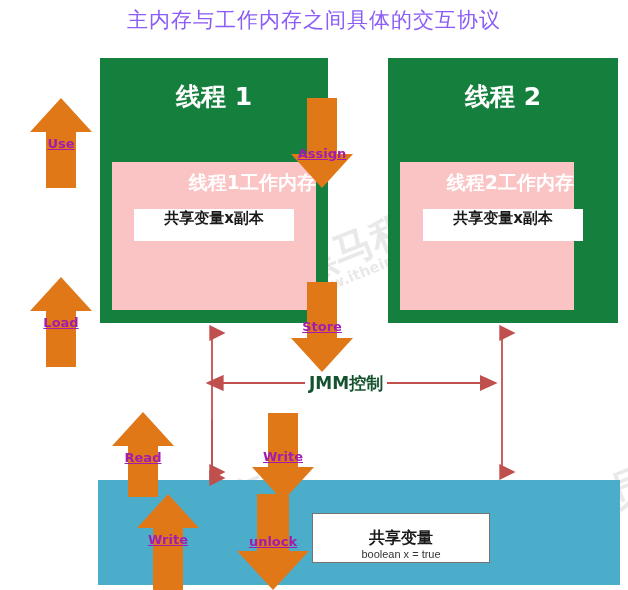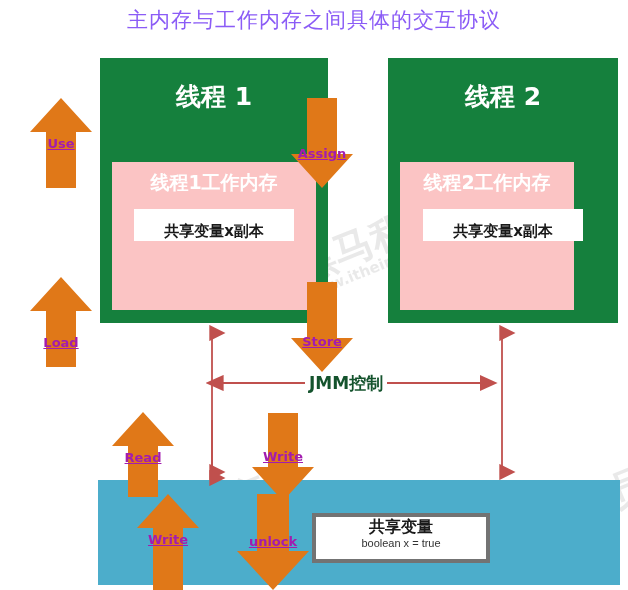--- a/index.html
+++ b/index.html
@@ -77,7 +77,7 @@
     position: absolute;
     left: 0; right: 0;
     top: 8px;
-    text-align: center;
+    text-align: right;
     color: #ffffff;
     font-size: 19px;
     font-weight: bold;

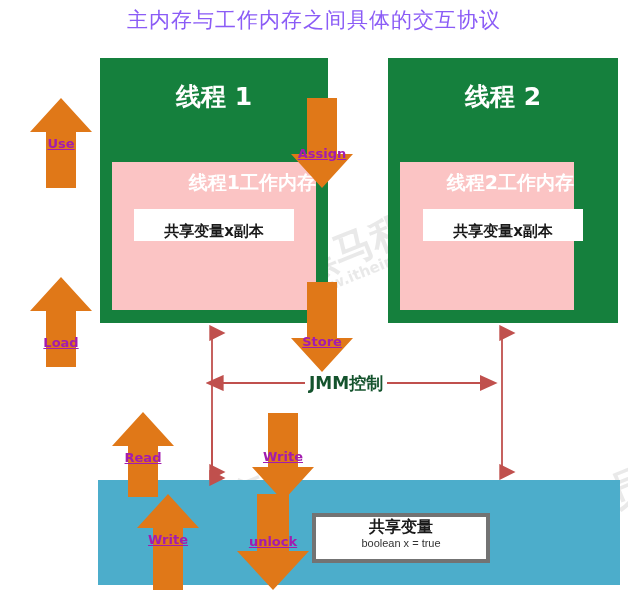--- a/index.html
+++ b/index.html
@@ -89,7 +89,7 @@
     background: #ffffff;
     box-sizing: border-box;
     display: flex;
-    align-items: flex-end;
+    align-items: flex-start;
     justify-content: center;
     color: #1a1a1a;
     font-size: 15px;

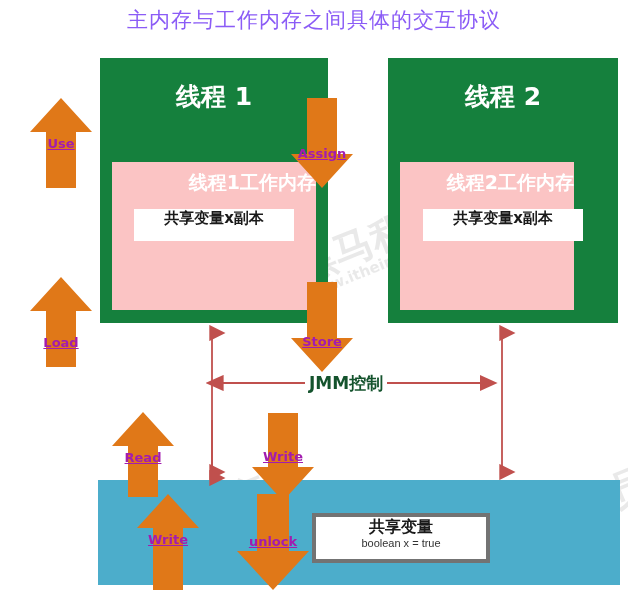--- a/index.html
+++ b/index.html
@@ -241,7 +241,7 @@
     <svg width="62" height="90" viewBox="0 0 62 90">
       <polygon points="31,0 62,34 46,34 46,90 16,90 16,34 0,34" fill="#e07818"></polygon>
     </svg>
-    <div class="arrow-label" style="top:38px;margin-top:20px;">Load</div>
+    <div class="arrow-label" style="top:38px;">Load</div>
   </div>
 
   <div class="arrow" style="left:291px; top:98px; width:62px; height:90px;">

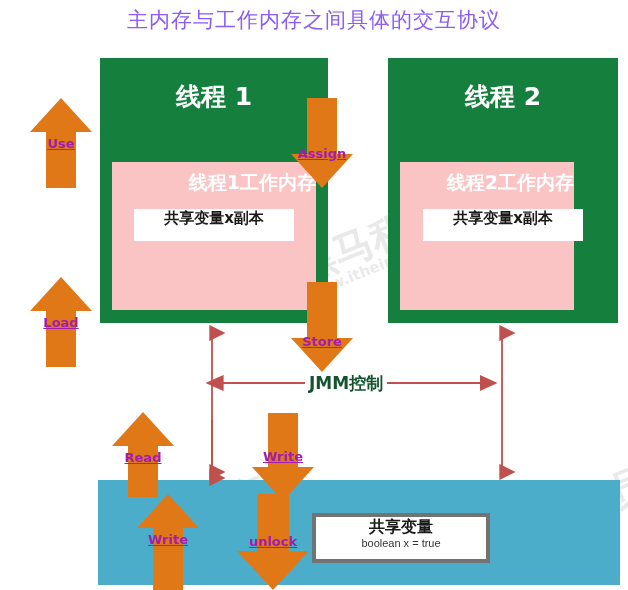--- a/index.html
+++ b/index.html
@@ -255,7 +255,7 @@
     <svg width="62" height="90" viewBox="0 0 62 90">
       <polygon points="31,90 62,56 46,56 46,0 16,0 16,56 0,56" fill="#e07818"></polygon>
     </svg>
-    <div class="arrow-label" style="top:37px;margin-top:15px;">Store</div>
+    <div class="arrow-label" style="top:37px;">Store</div>
   </div>
 
   <div class="arrow" style="left:112px; top:412px; width:62px; height:85px;">

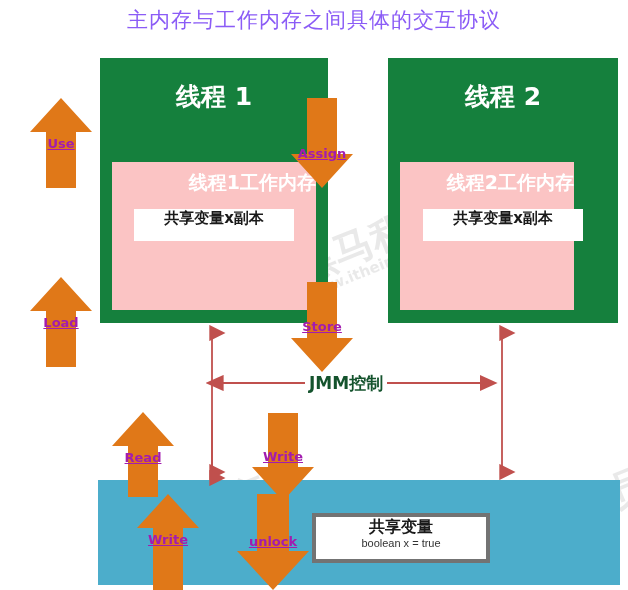--- a/index.html
+++ b/index.html
@@ -107,12 +107,12 @@
   .main-var-box {
     position: absolute;
     background: #ffffff;
-    border: 4px solid #737373;
+    border: 1px solid #737373;
     box-sizing: border-box;
     display: flex;
     flex-direction: column;
     align-items: center;
-    justify-content: flex-start;
+    justify-content: flex-end;
     line-height: 1.25;
     white-space: nowrap;
   }

